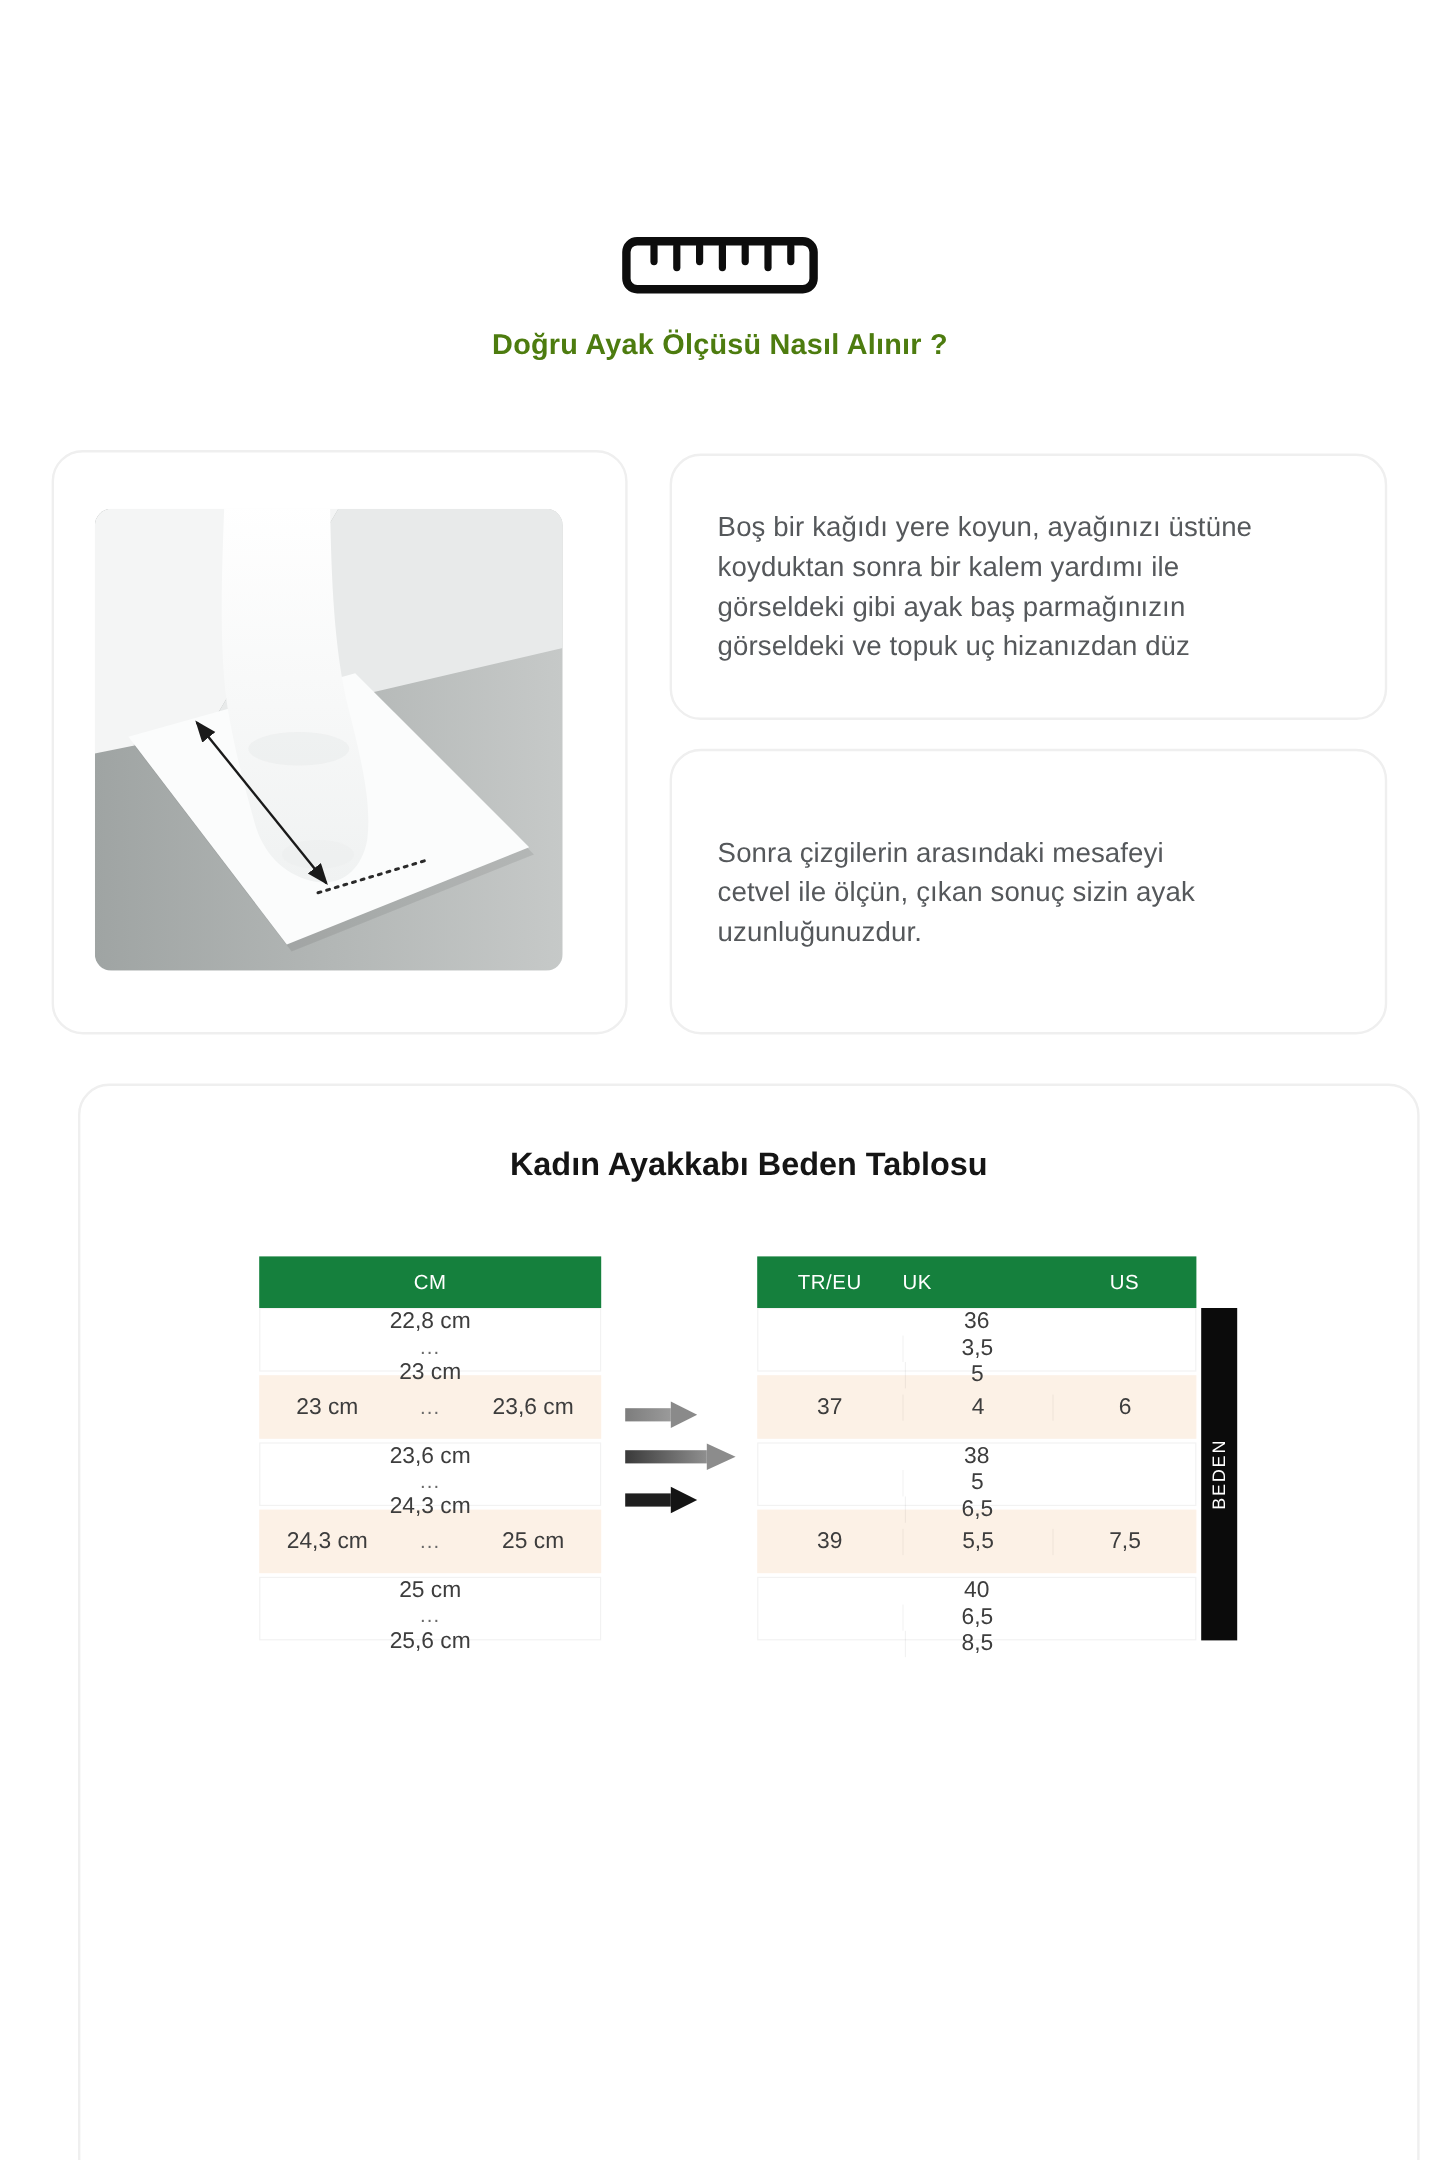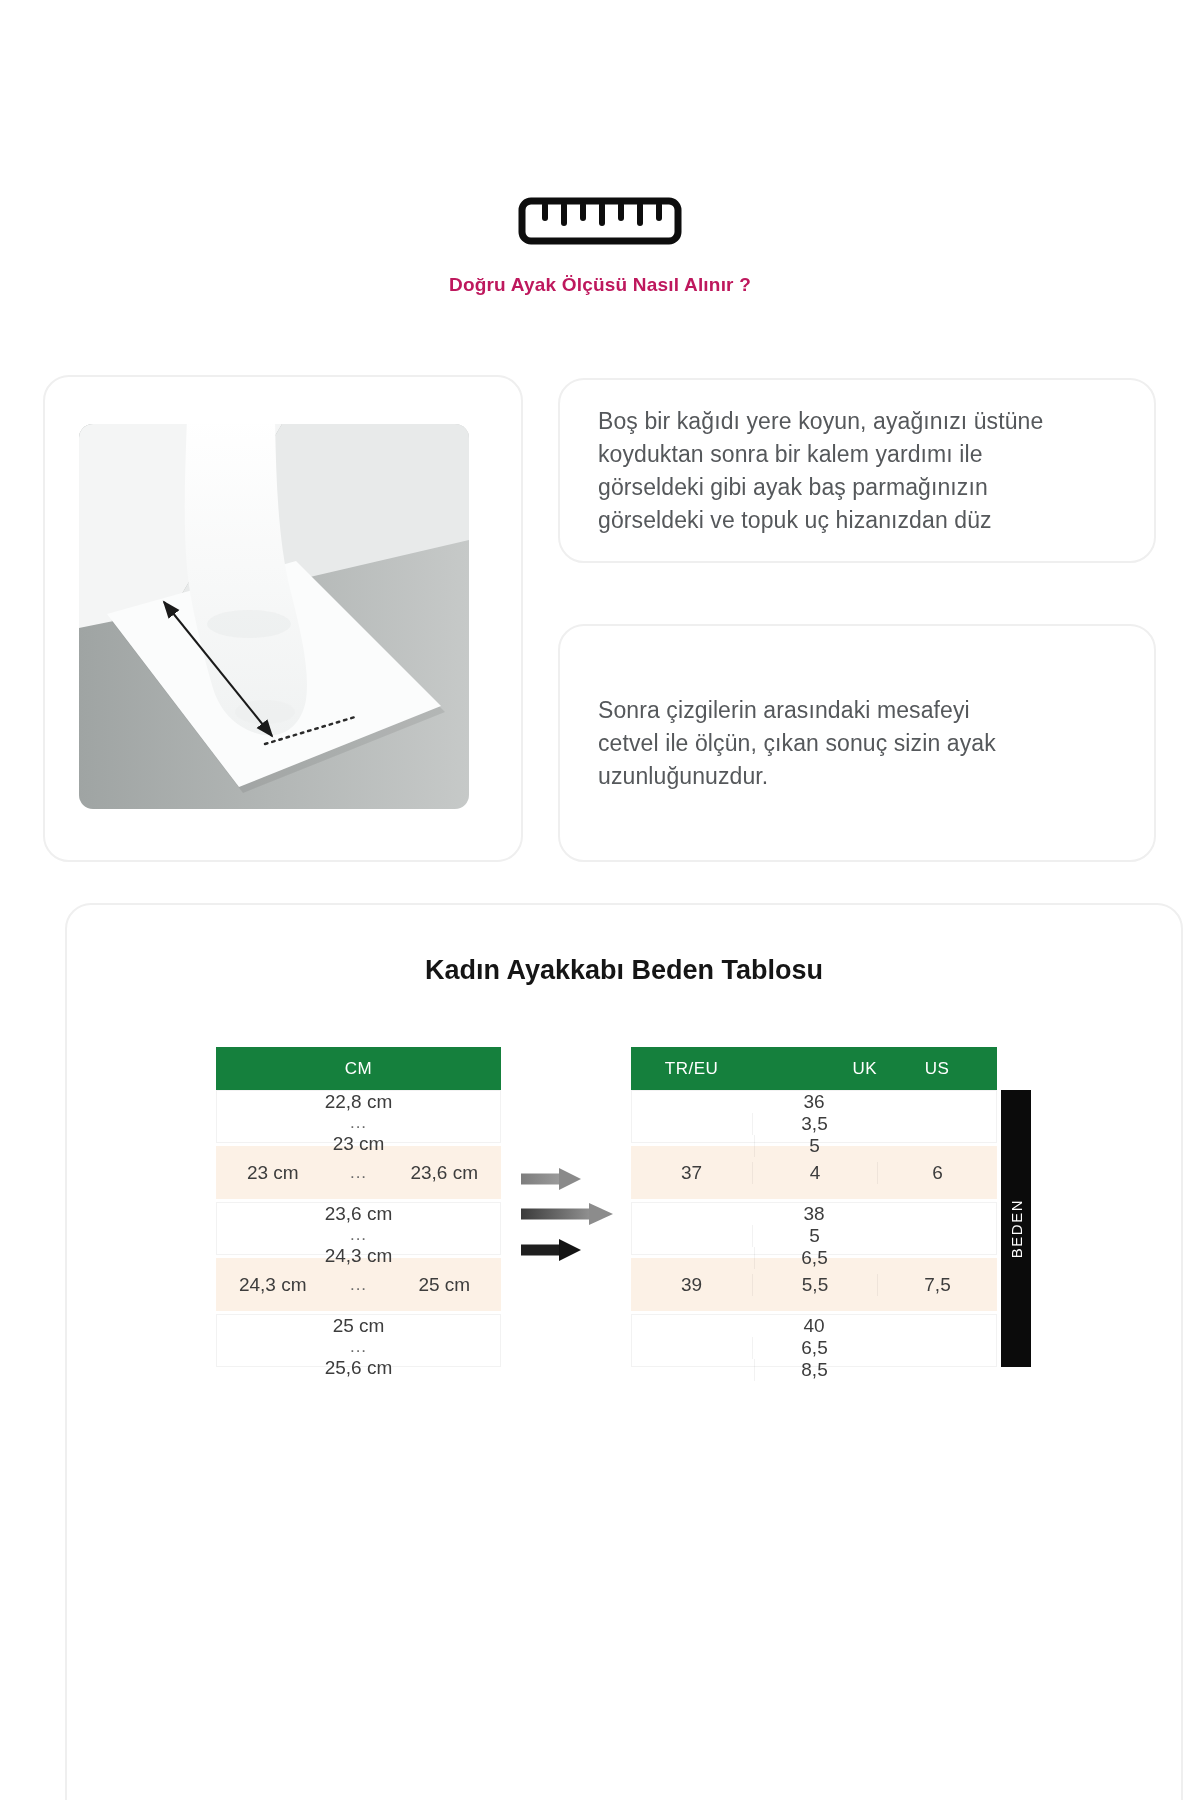--- a/index.html
+++ b/index.html
@@ -10,7 +10,7 @@
   .ruler-wrap{position:absolute;top:196px;left:0;width:100%;display:flex;justify-content:center;}
   .page-title{
     position:absolute;top:274px;left:0;width:100%;text-align:center;
-    font-size:19px;font-weight:700;color:#be185d;letter-spacing:.2px;
+    font-size:24px;font-weight:700;color:#4d7c0f;letter-spacing:.2px;
   }
   .card{
     position:absolute;background:#fff;border:2px solid #efefef;border-radius:26px;box-sizing:border-box;

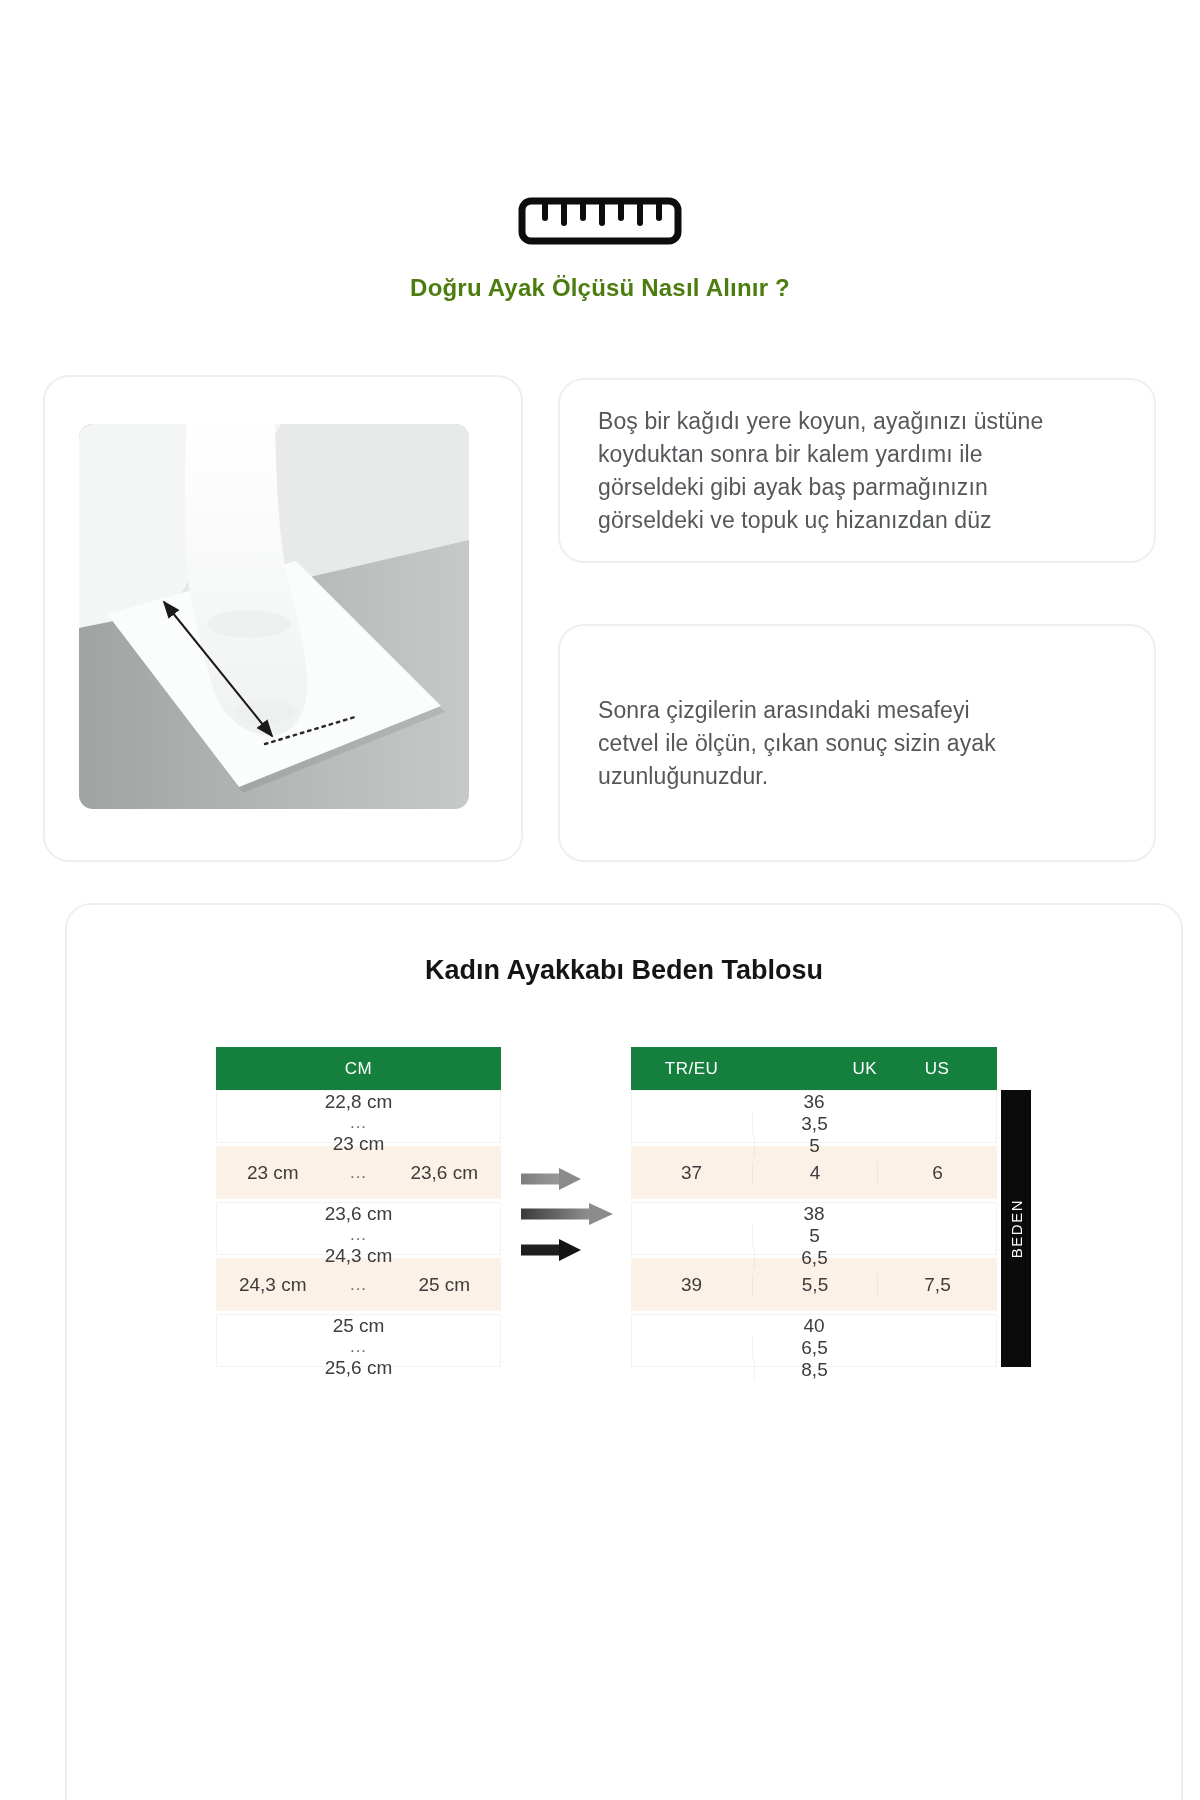--- a/index.html
+++ b/index.html
@@ -17,7 +17,7 @@
   }
   .photo-card{left:43px;top:375px;width:480px;height:487px;}
   .photo-frame{position:absolute;left:34px;top:47px;width:390px;height:385px;border-radius:14px;overflow:hidden;}
-  .text-card-1{left:558px;top:378px;width:598px;height:185px;display:flex;align-items:center;}
+  .text-card-1{left:558px;top:378px;width:598px;height:222px;display:flex;align-items:center;}
   .text-card-2{left:558px;top:624px;width:598px;height:238px;display:flex;align-items:center;}
   .instruction-text{
     padding-left:38px;font-size:23px;line-height:33px;color:#55585b;letter-spacing:.1px;

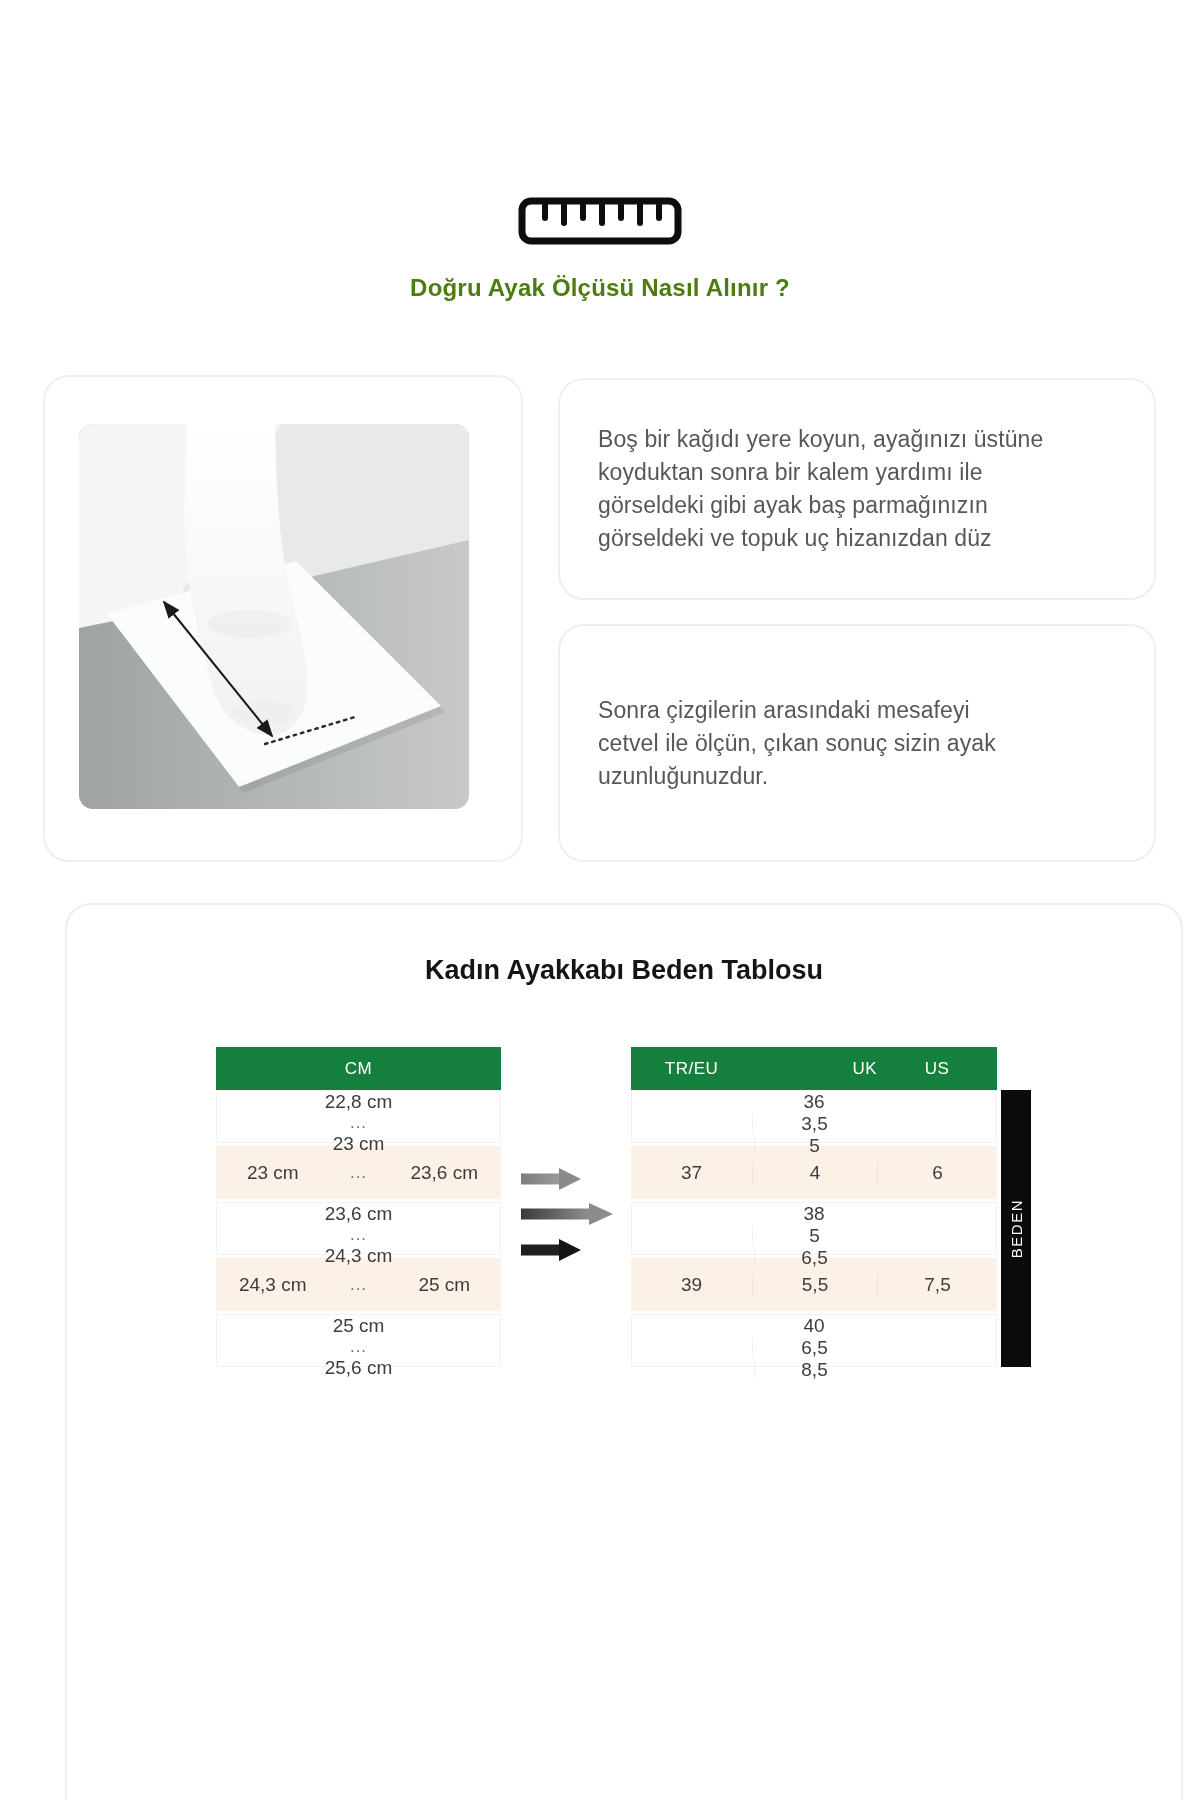--- a/index.html
+++ b/index.html
@@ -43,7 +43,7 @@
   .cm-from,.cm-to{flex:1;text-align:center;}
   .cm-sep{width:58px;text-align:center;color:#6a6a6a;font-size:17px;letter-spacing:1px;}
   .hcell-tr{width:121px;text-align:center;}
-  .hcell-uk{width:125px;text-align:right;}
+  .hcell-uk{width:125px;text-align:left;}
   .hcell-us{width:120px;text-align:center;}
   .scell{text-align:center;box-sizing:border-box;}
   .scell.c0{width:121px;}

